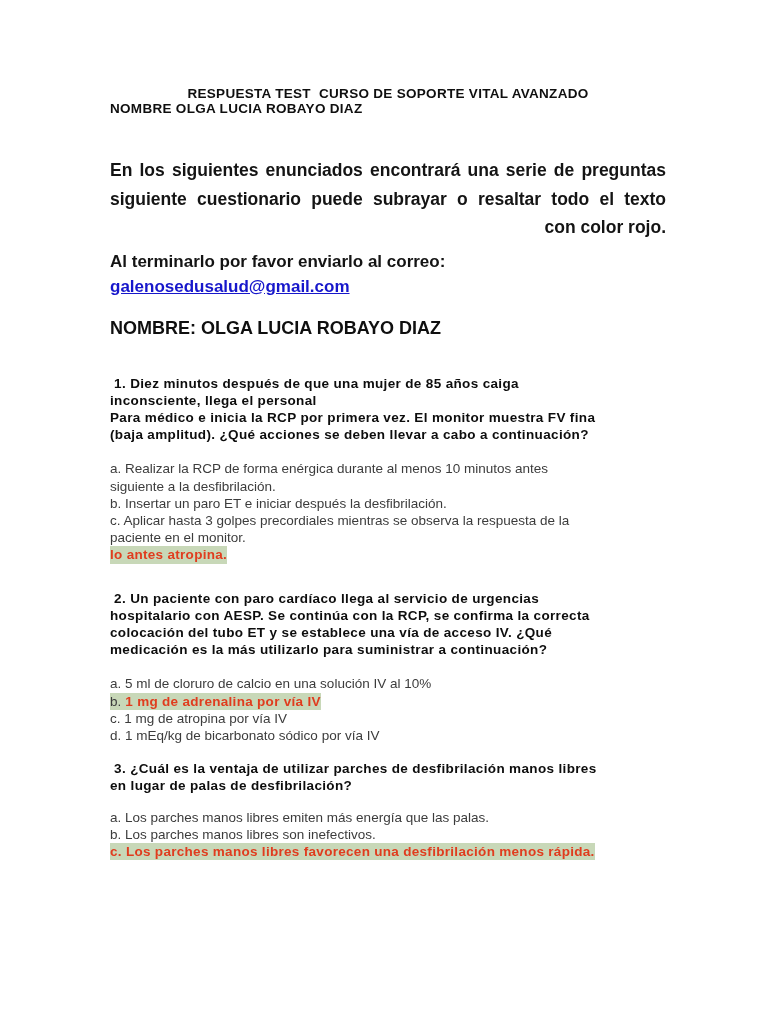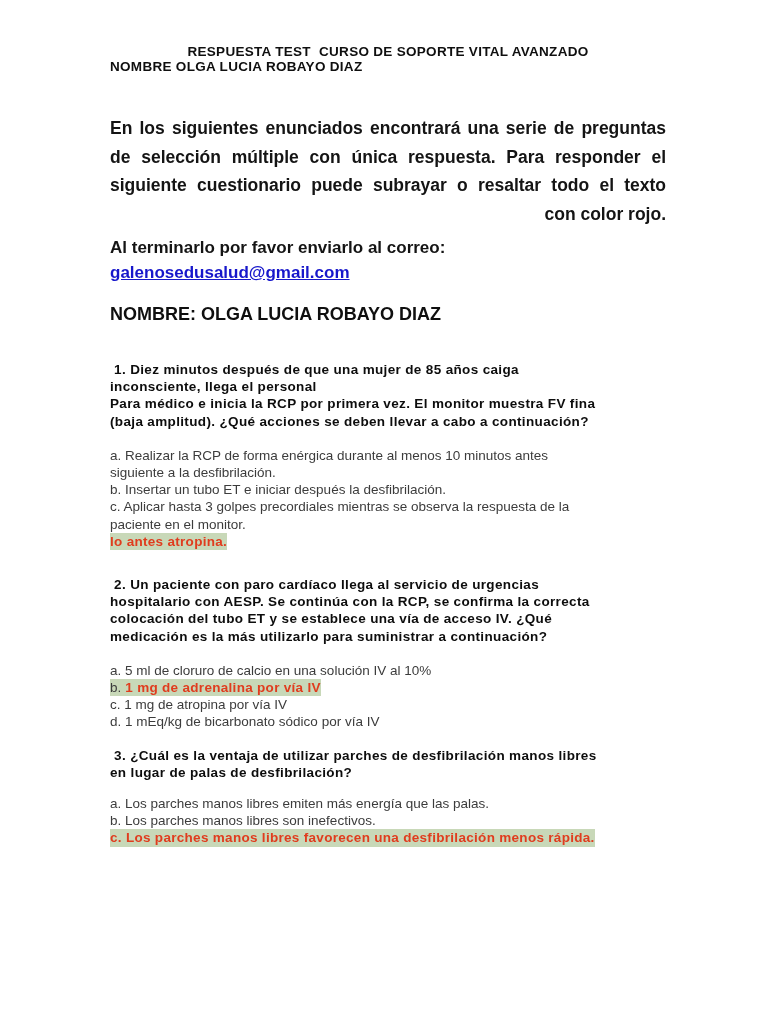--- a/index.html
+++ b/index.html
@@ -18,7 +18,7 @@
     box-sizing: border-box;
     width: 768px;
     height: 1024px;
-    padding: 44px 100px 0 110px;
+    padding: 86px 100px 0 110px;
   }
   .content {
     width: 556px;

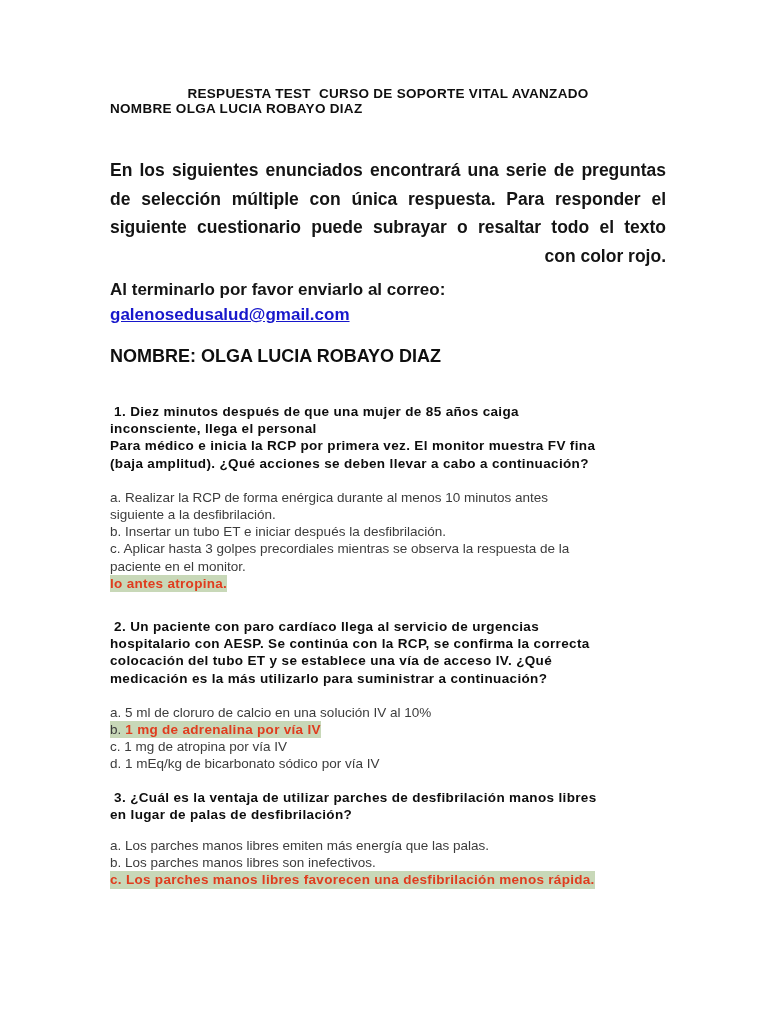--- a/index.html
+++ b/index.html
@@ -118,7 +118,6 @@
 
     <div class="intro">
       <div class="jline">En los siguientes enunciados encontrará una serie de preguntas</div>
-      <div class="jline">de selección múltiple con única respuesta. Para responder el</div>
       <div class="jline">siguiente cuestionario puede subrayar o resaltar todo el texto</div>
       <div class="lastline">con color rojo.</div>
     </div>

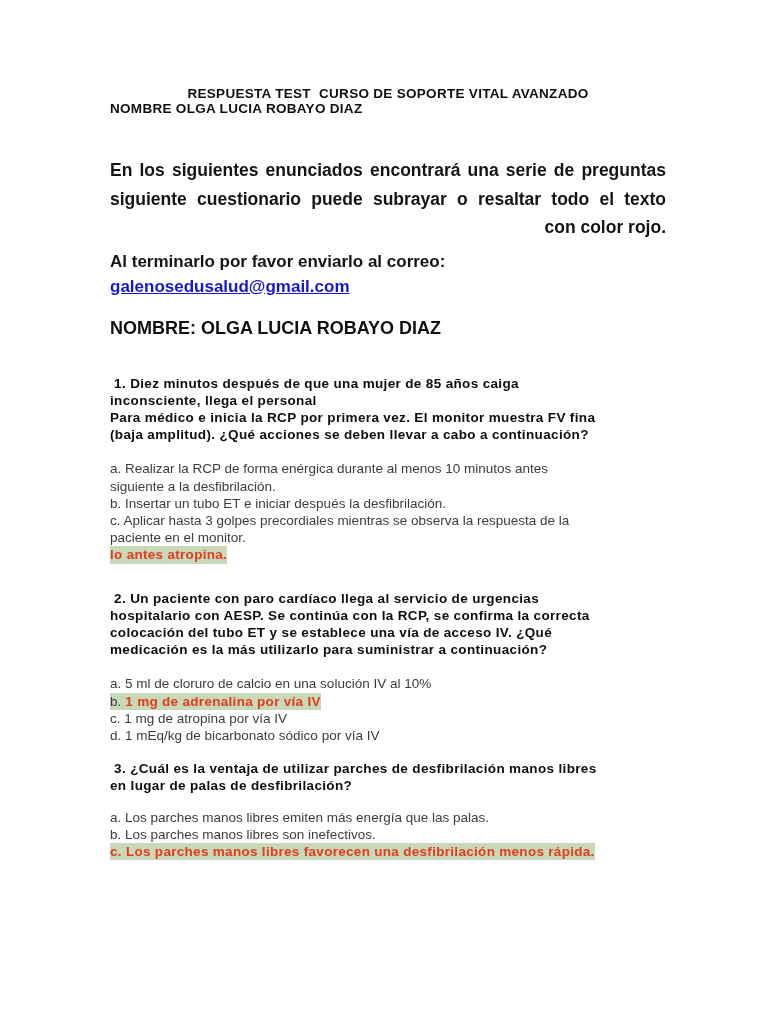--- a/index.html
+++ b/index.html
@@ -139,7 +139,7 @@
       <div class="options">
         <div class="oline">a. Realizar la RCP de forma enérgica durante al menos 10 minutos antes</div>
         <div class="oline">siguiente a la desfibrilación.</div>
-        <div class="oline">b. Insertar un tubo ET e iniciar después la desfibrilación.</div>
+        <div class="oline">b. Insertar un paro ET e iniciar después la desfibrilación.</div>
         <div class="oline">c. Aplicar hasta 3 golpes precordiales mientras se observa la respuesta de la</div>
         <div class="oline">paciente en el monitor.</div>
         <div class="oline"><span class="hl"><span class="red-answer">lo antes atropina.</span></span></div>

